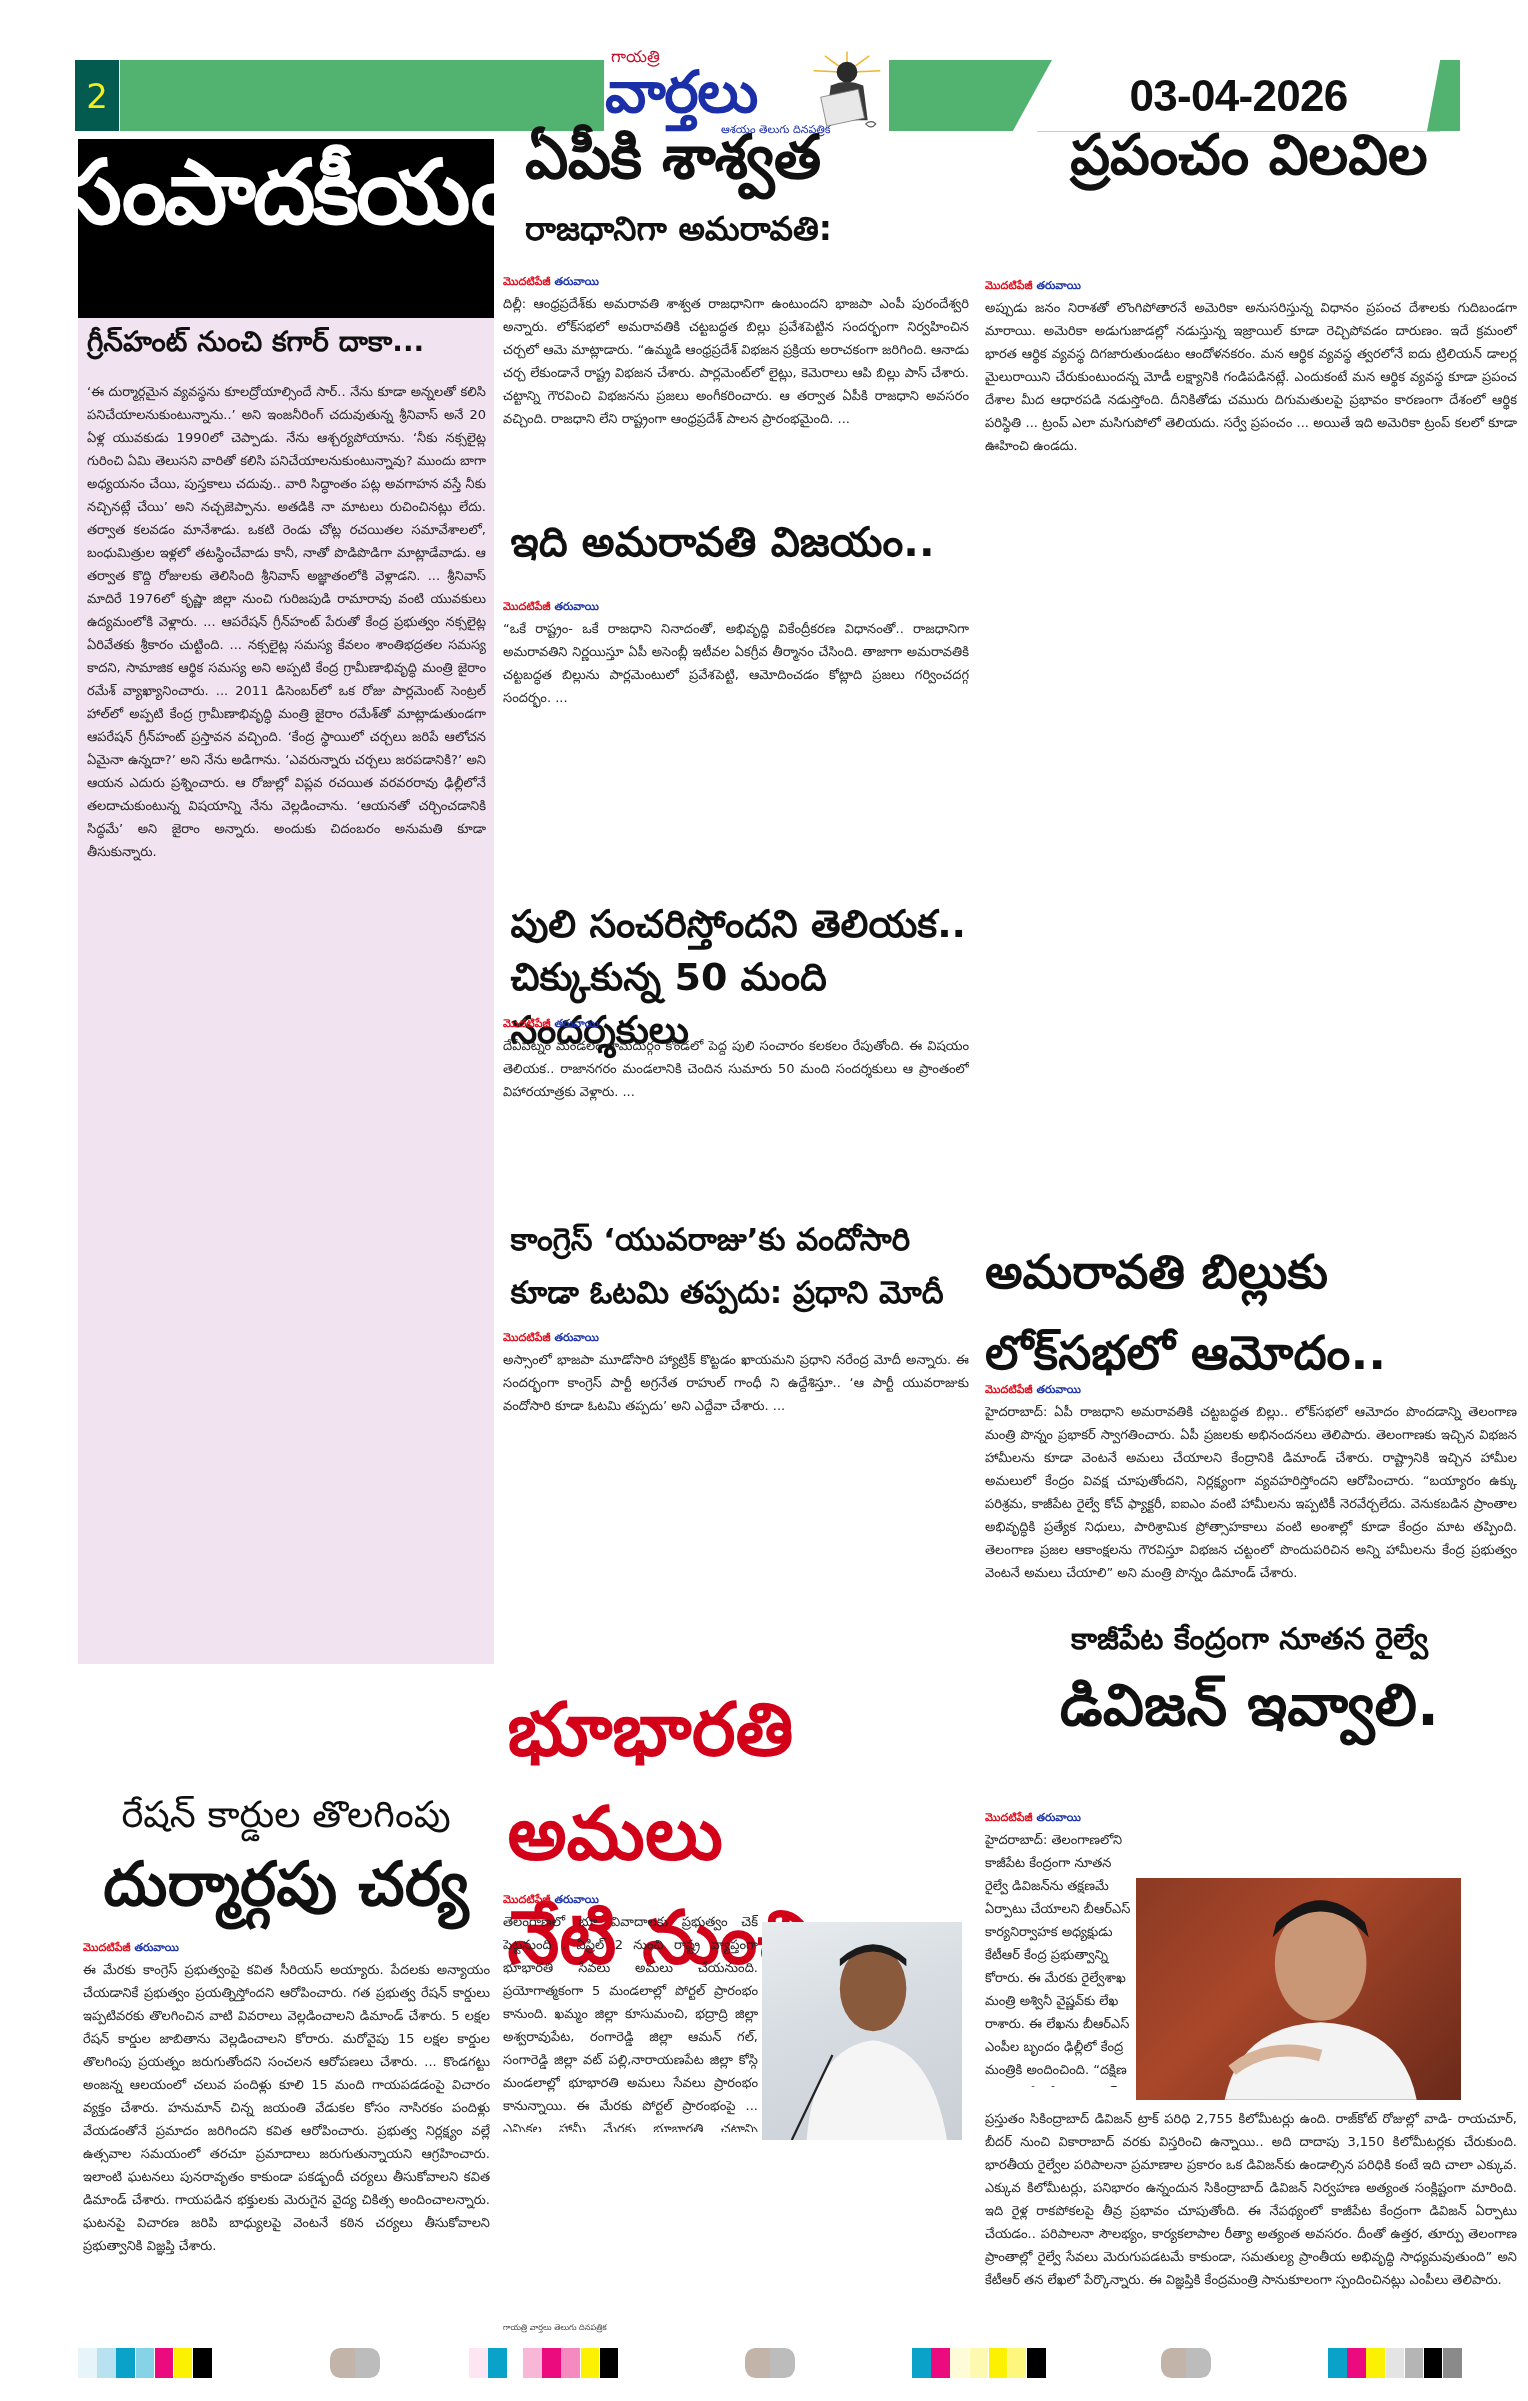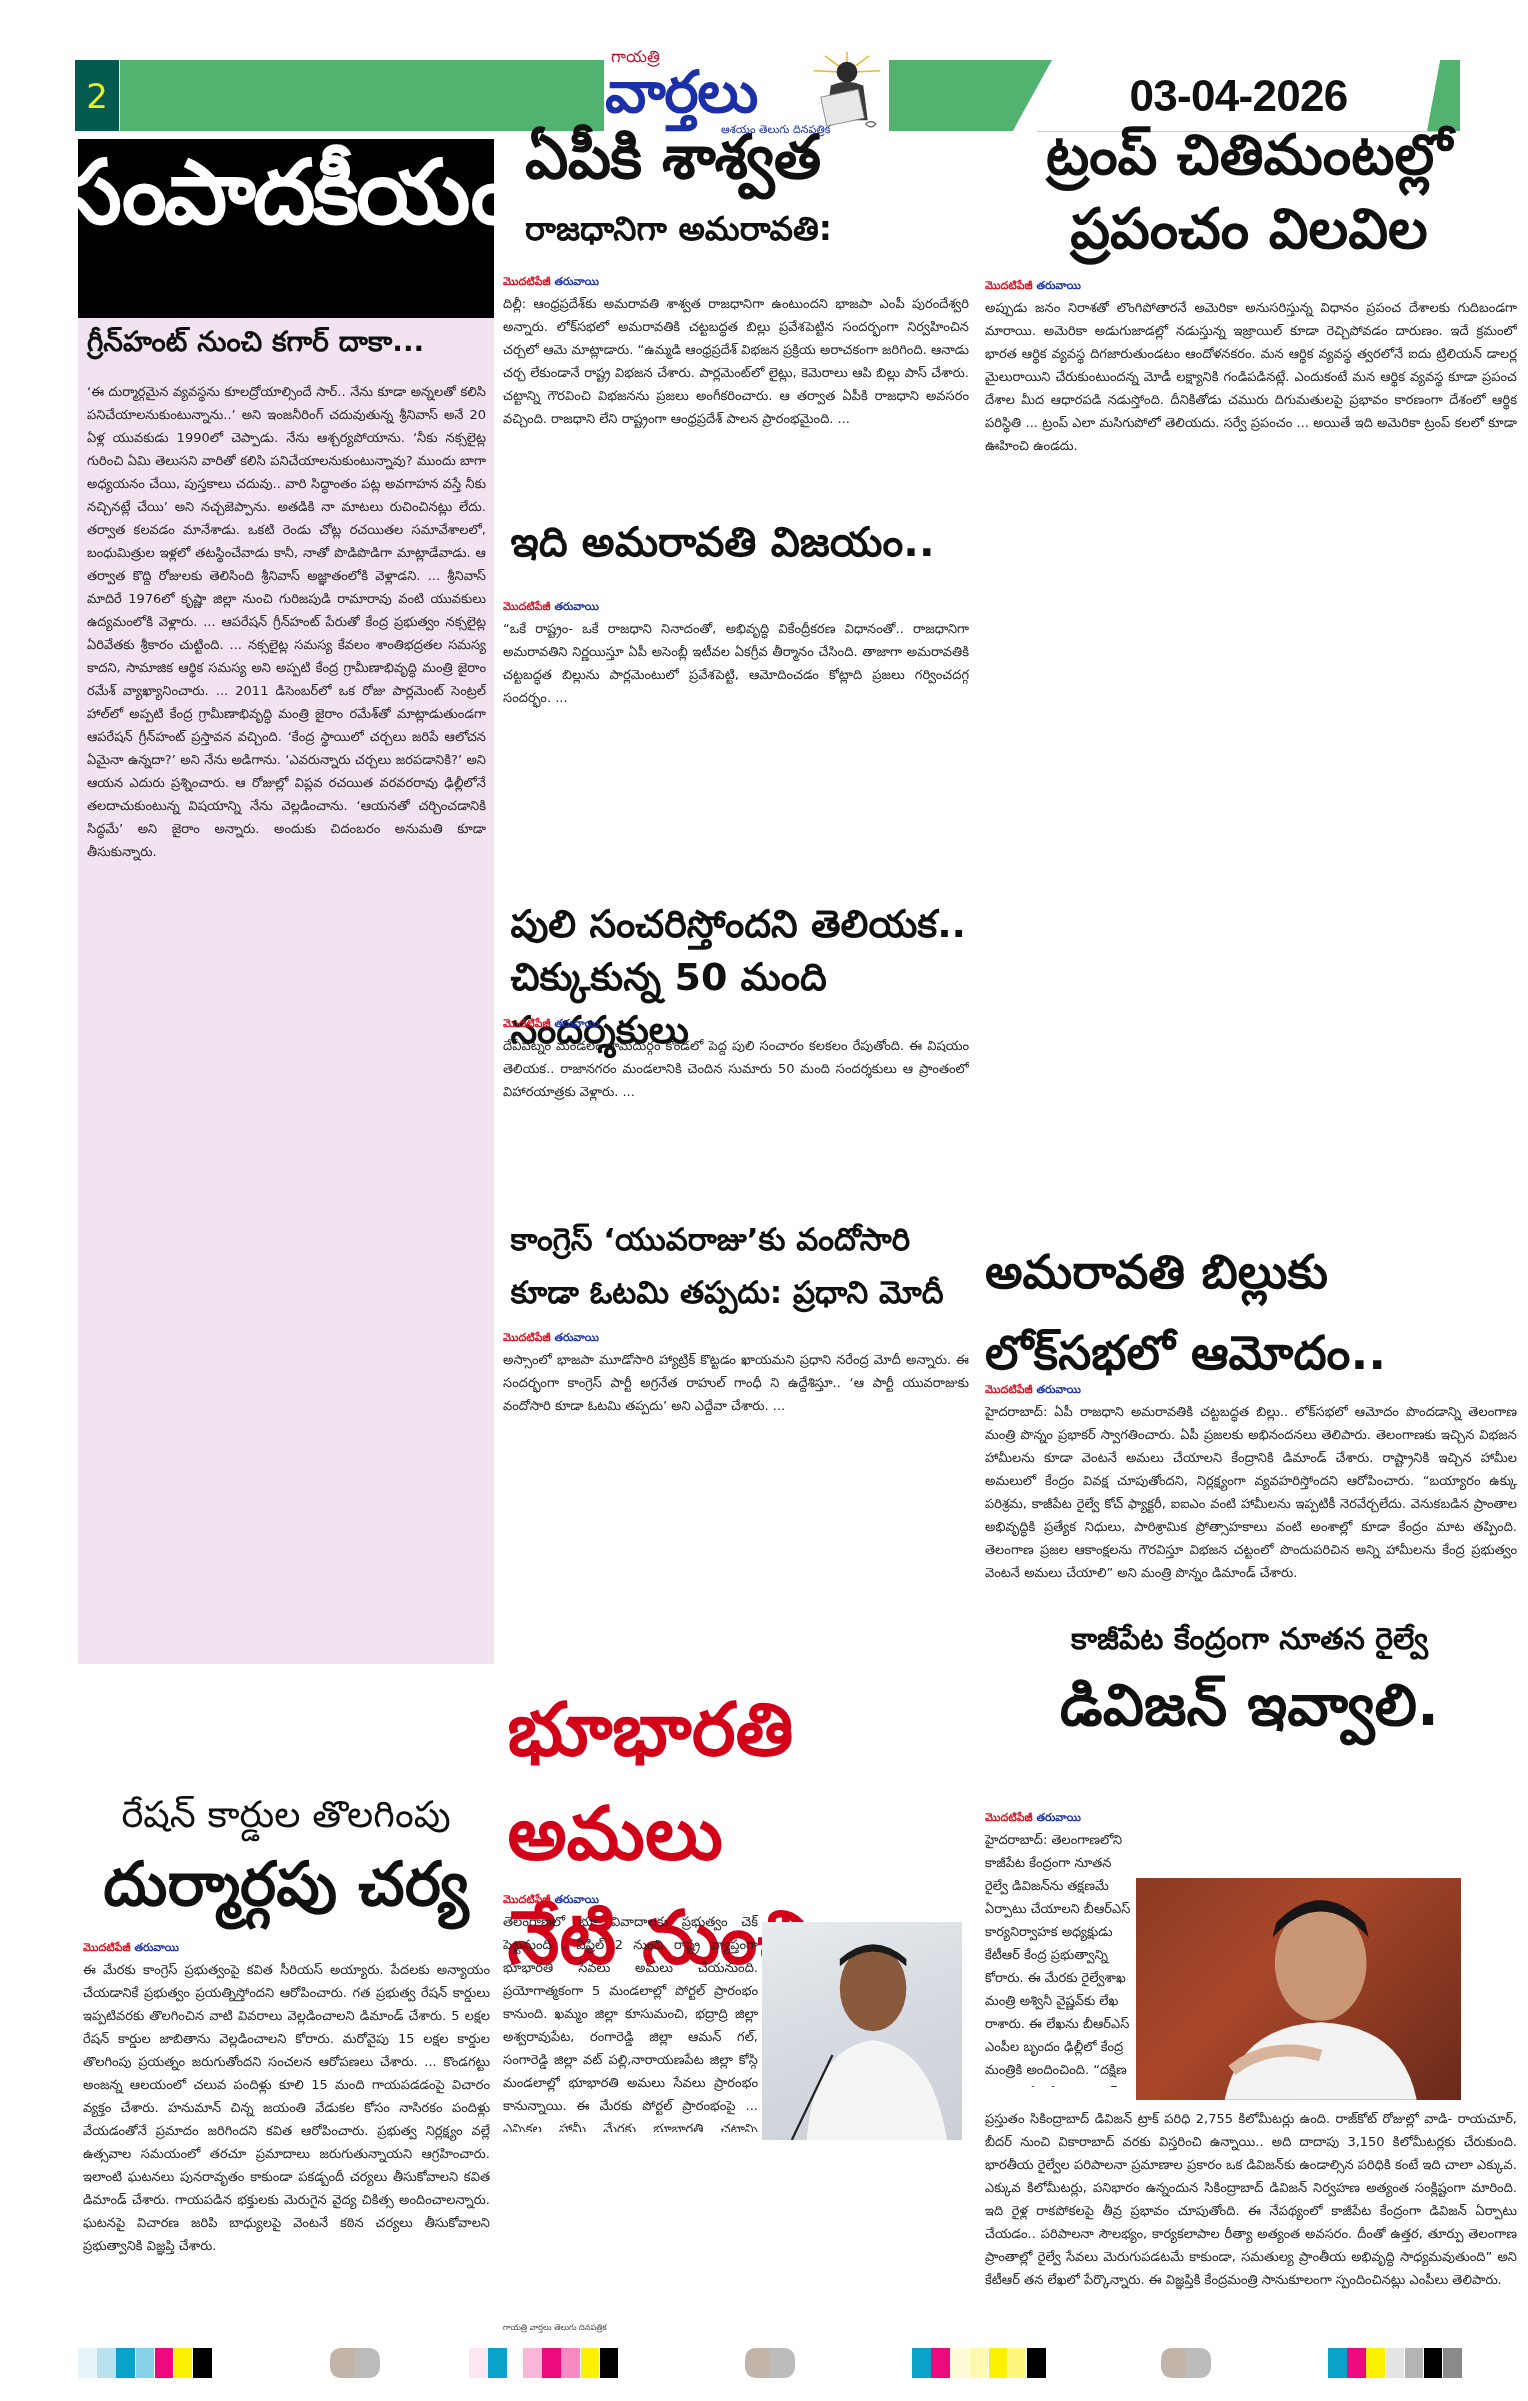--- a/index.html
+++ b/index.html
@@ -170,7 +170,6 @@
 </div>
 
 <div class="abs right-h1">
-  <div>ట్రంప్ చితిమంటల్లో</div>
   <div>ప్రపంచం విలవిల</div>
 </div>
 <div class="abs" style="left:985px; top:279px; width:532px;">

